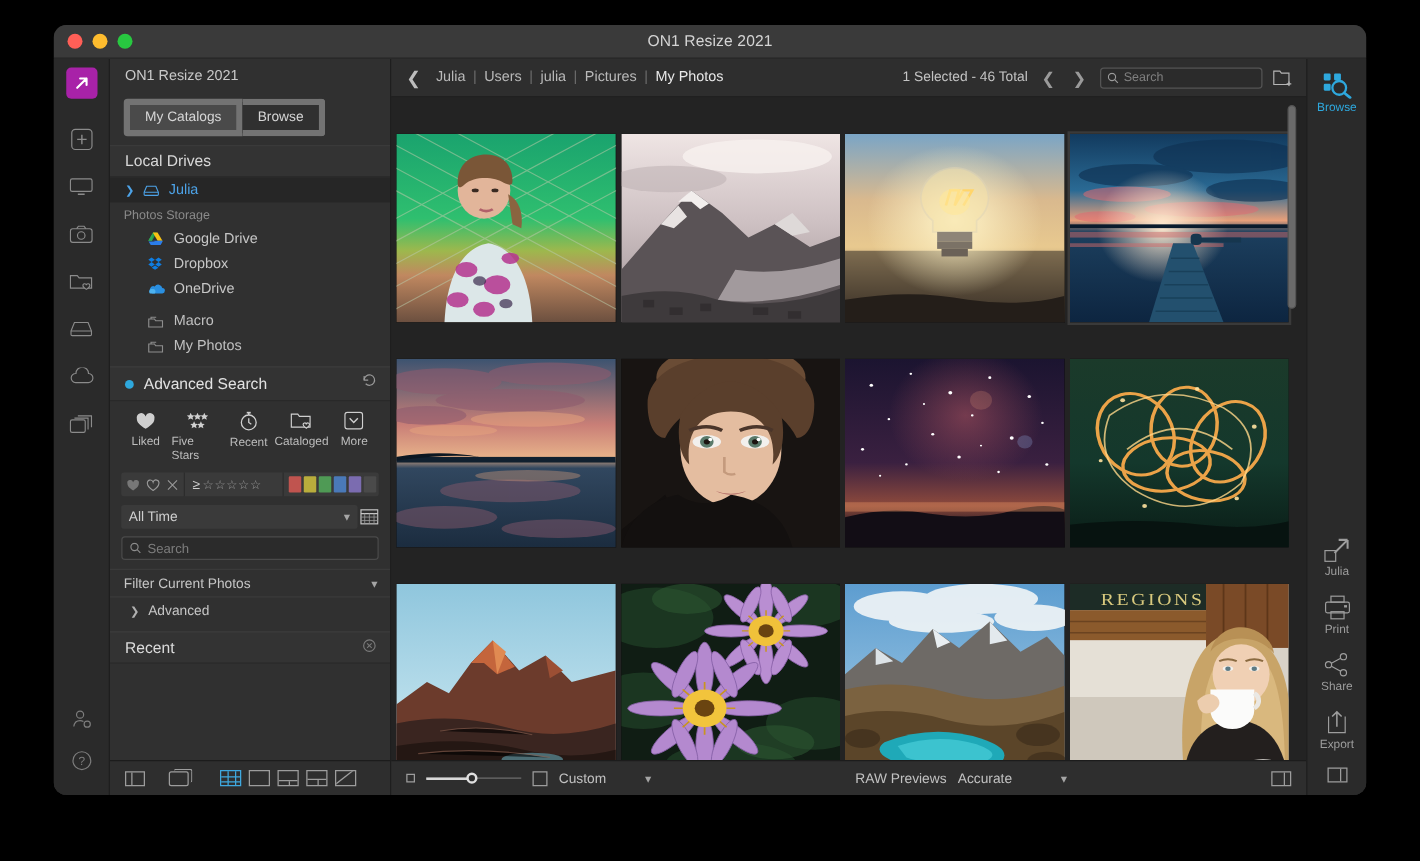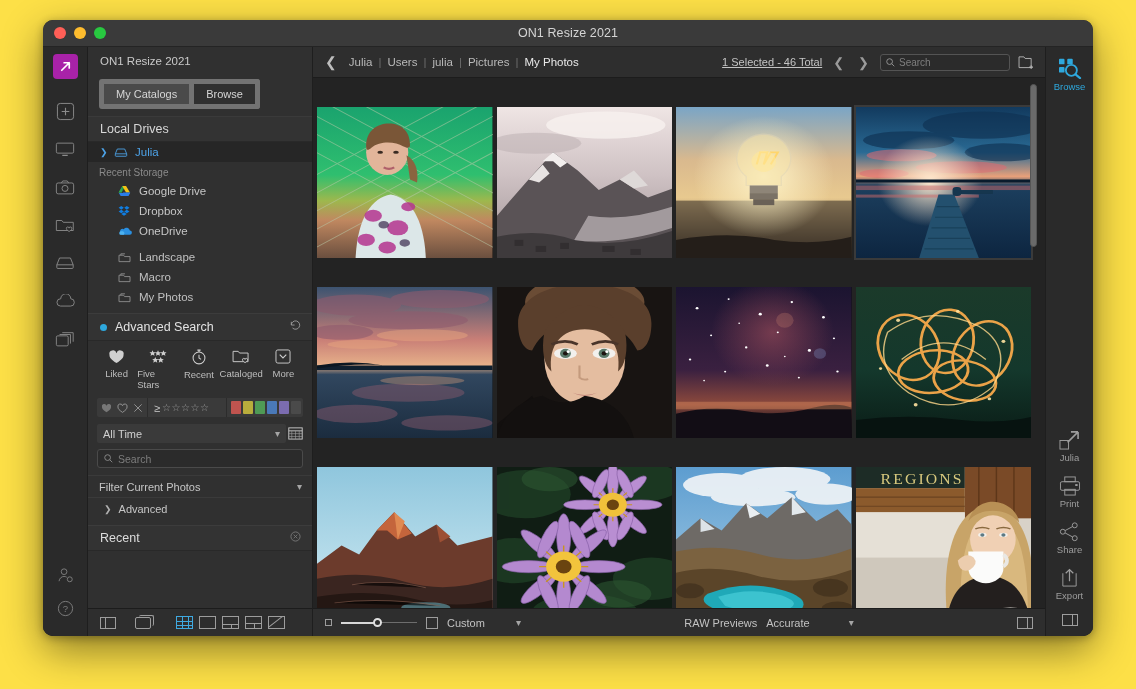--- a/index.html
+++ b/index.html
@@ -11,7 +11,7 @@
   }
   #root {
     position: relative; width: 1136px; height: 689px;
-    background: #fde047;
+    background: #000000;
   }
   
   .window {

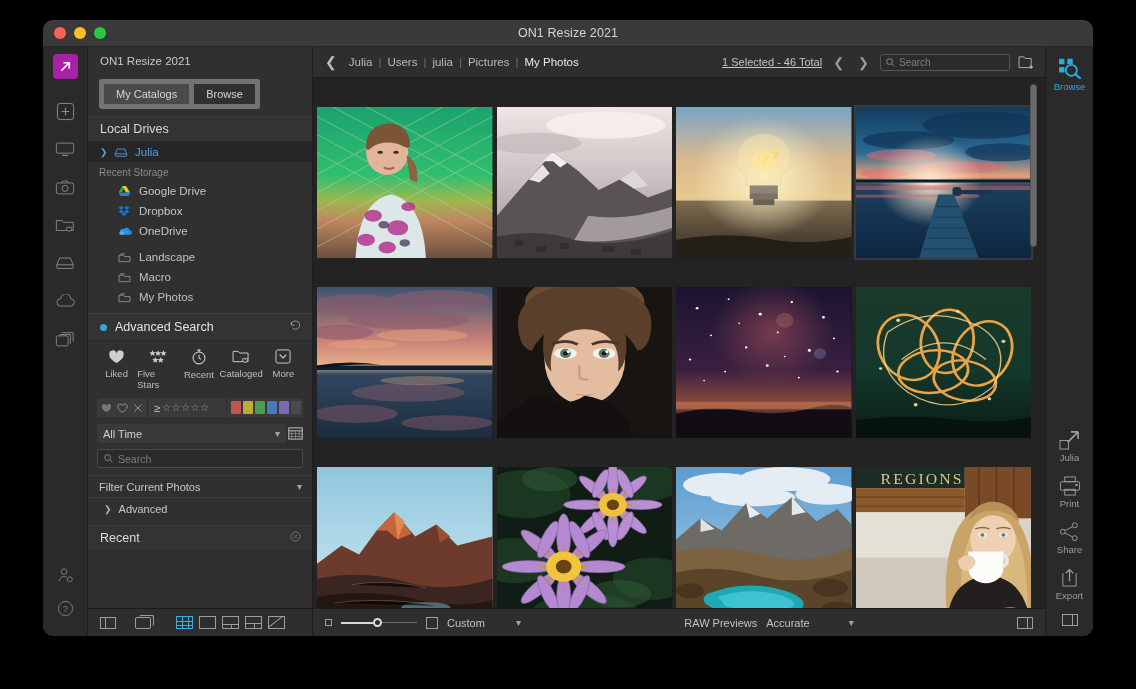--- a/index.html
+++ b/index.html
@@ -165,7 +165,7 @@
   .crumbs .sep { color: #6c6c6c; }
   .crumbs .last { color: #e8e8e8; }
   .topbar .spacer { flex: 1; }
-  .count { font-size: 11px; color: #c4c4c4; text-decoration: underline; }
+  .count { font-size: 11px; color: #c4c4c4; }
   .nav-chev { color: #9a9a9a; font-size: 13px; padding: 0 3px; }
   .top-search {
     width: 130px; height: 17px; background: #2b2b2b; border: 1px solid #545454;

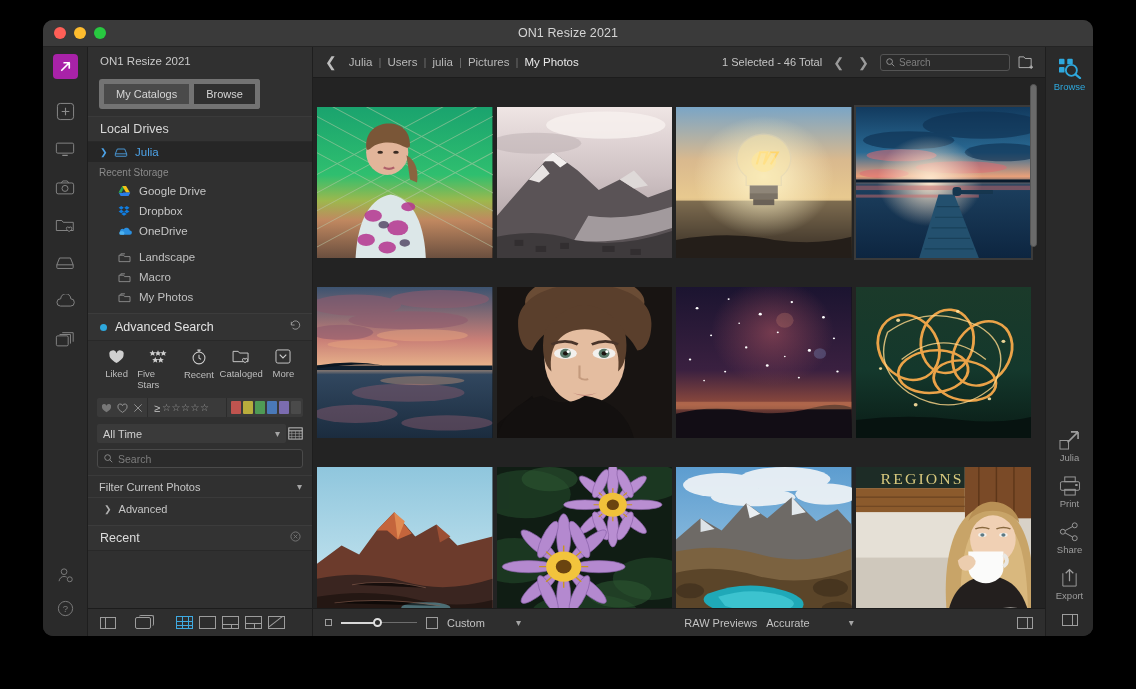--- a/index.html
+++ b/index.html
@@ -363,7 +363,7 @@
           <span>Julia</span>
         </div>
 
-        <div class="sub-label">Recent Storage</div>
+        <div class="sub-label">Photos Storage</div>
         <div class="tree-row indent">
           <span class="ico">
             <svg width="13" height="12" viewBox="0 0 14 13">

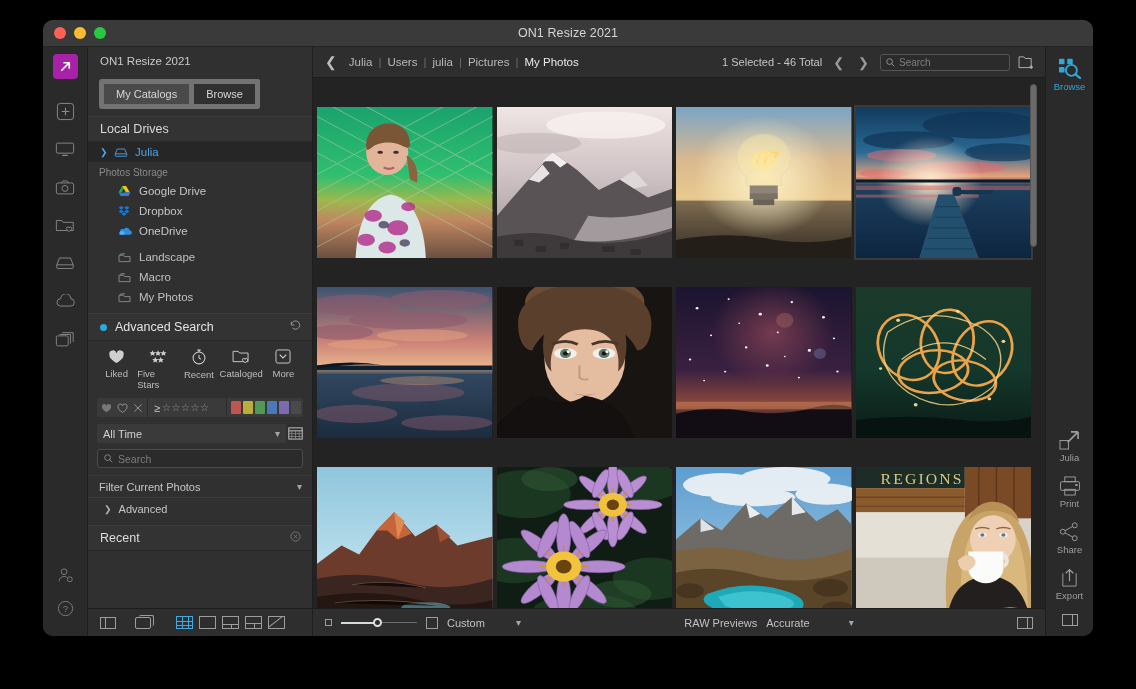--- a/index.html
+++ b/index.html
@@ -400,15 +400,6 @@
 
         <div class="gap"></div>
 
-        <div class="tree-row album">
-          <span class="ico">
-            <svg width="13" height="11" viewBox="0 0 14 12">
-                <path d="M1 3.5h5l1 1.5h6v5.5H1z" stroke="#8d8d8d" fill="none"></path>
-                <path d="M3 3.5V2h4.5" stroke="#8d8d8d" fill="none"></path>
-              </svg>
-          </span>
-          <span>Landscape</span>
-        </div>
         <div class="tree-row album">
           <span class="ico">
             <svg width="13" height="11" viewBox="0 0 14 12">

